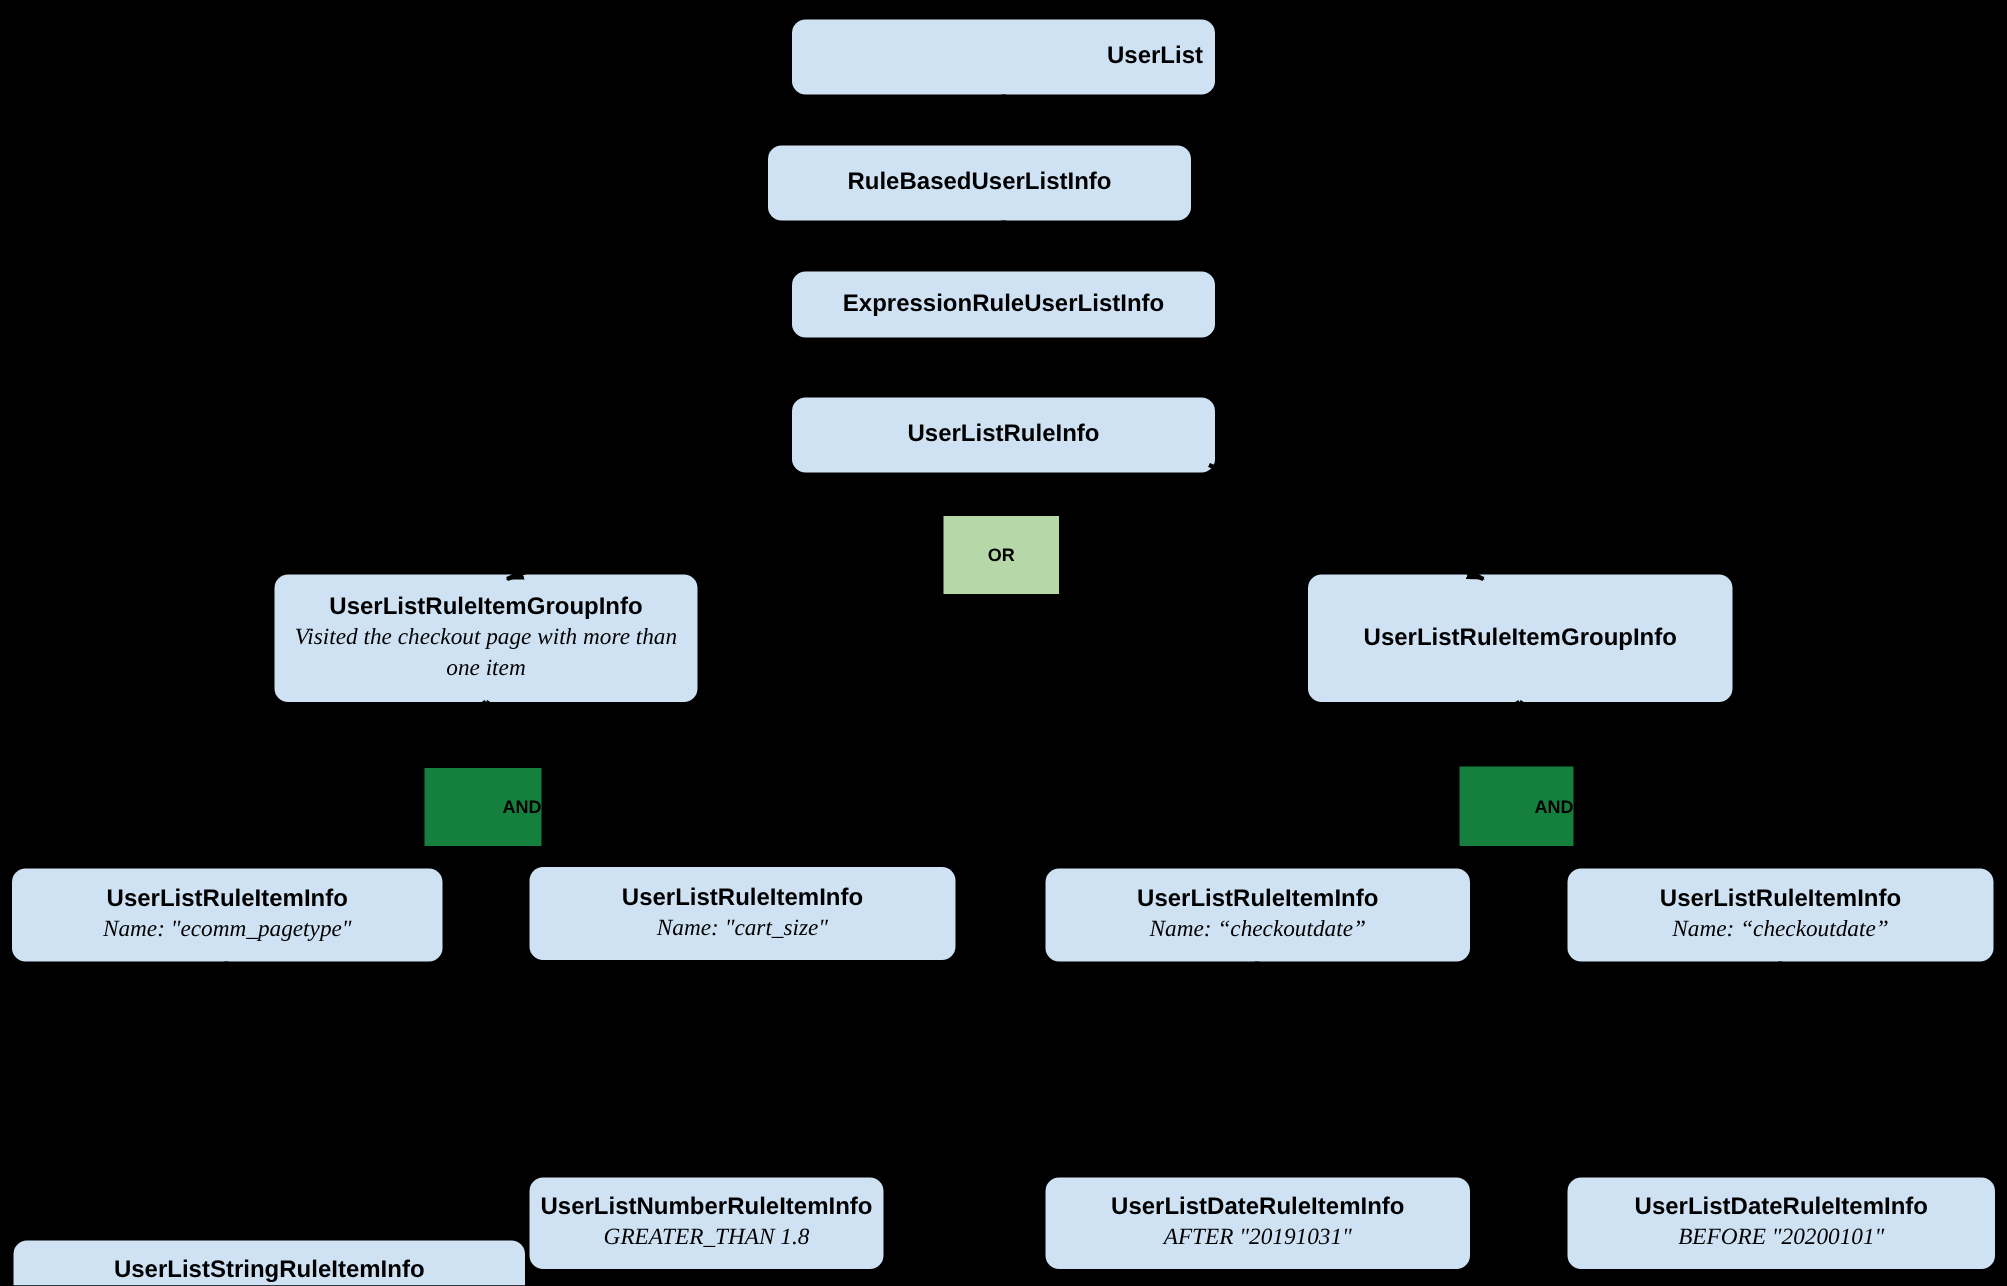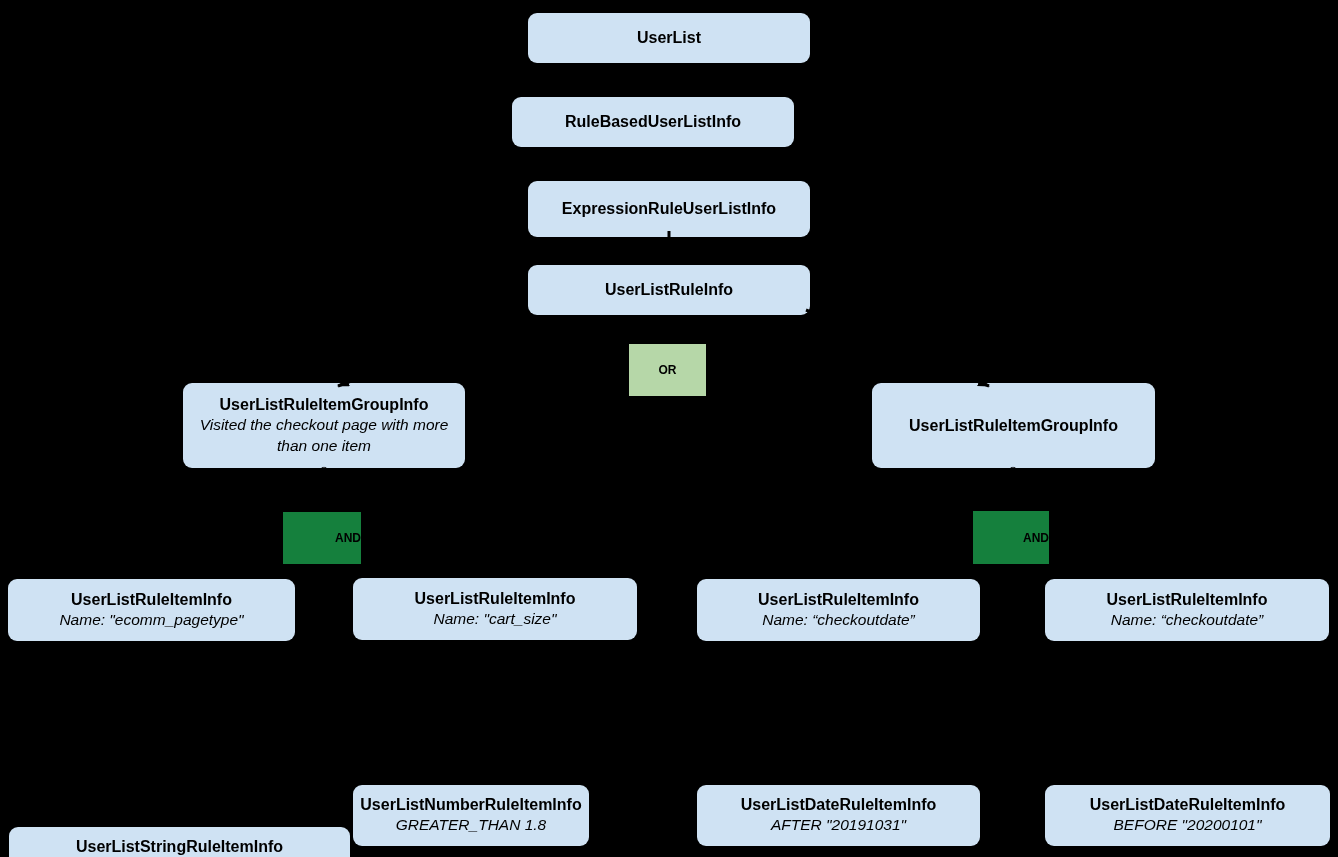--- a/index.html
+++ b/index.html
@@ -88,7 +88,7 @@
     </g>
   </svg>
 
-  <div class="node" style="left:528px; top:13px; width:282px; height:50px;">
+  <div class="node" style="left:528px; top:13px; width:282px; height:50px;align-items:flex-end;">
     <div class="title">UserList</div>
   </div>
 

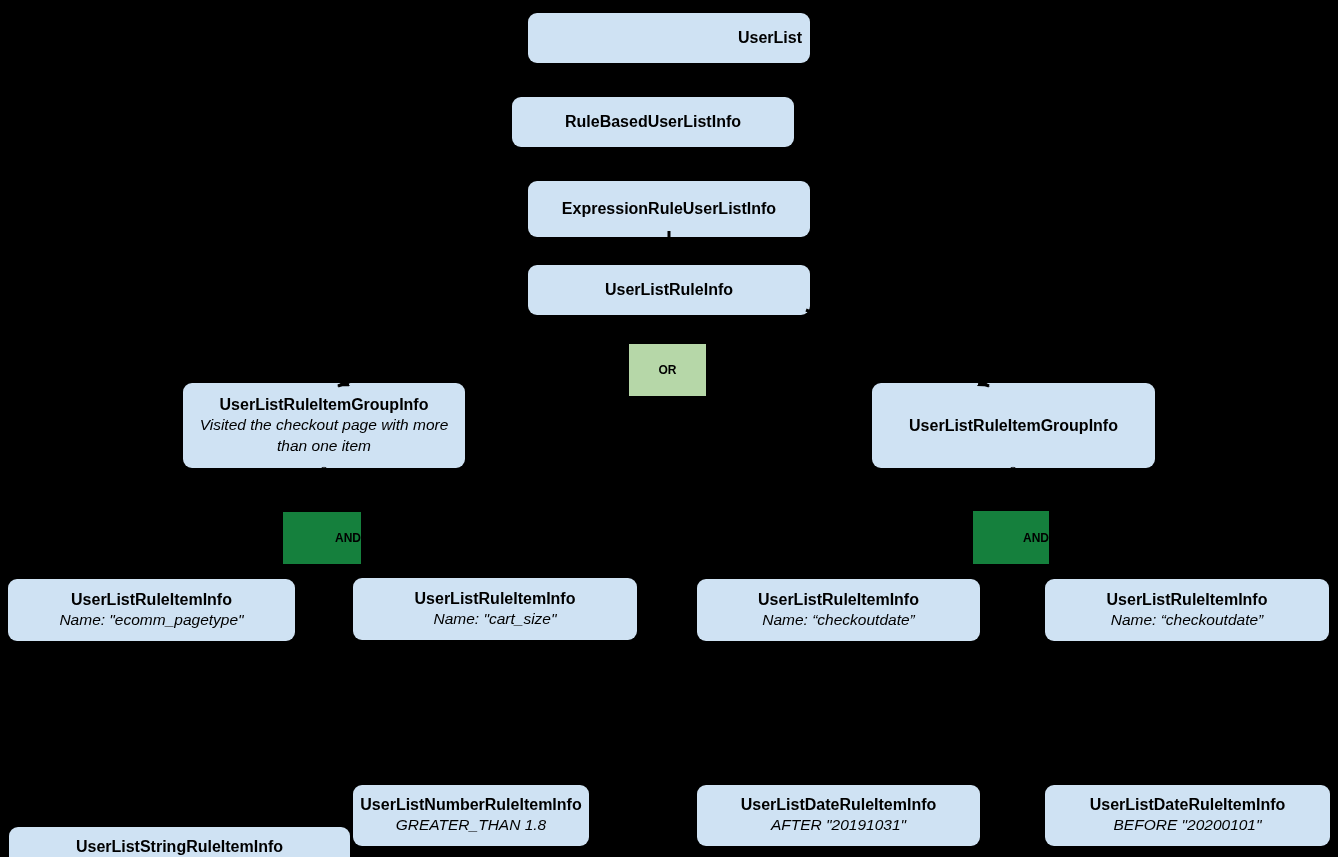--- a/index.html
+++ b/index.html
@@ -96,7 +96,7 @@
     <div class="title">RuleBasedUserListInfo</div>
   </div>
 
-  <div class="node" style="left:528px; top:181px; width:282px; height:56px;">
+  <div class="node" style="left:528px; top:181px; width:282px; height:44px;">
     <div class="title">ExpressionRuleUserListInfo</div>
   </div>
 

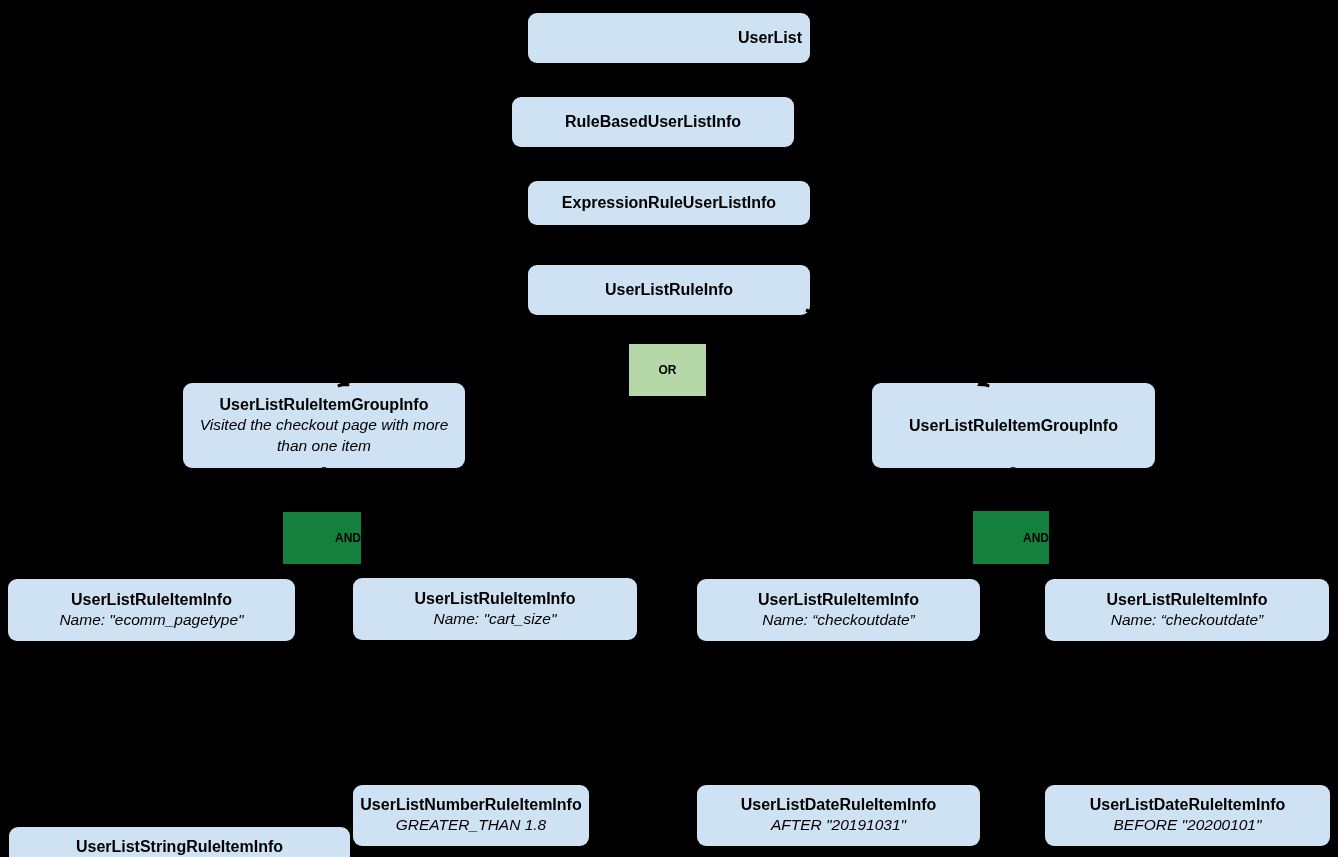--- a/index.html
+++ b/index.html
@@ -39,6 +39,7 @@
     font-style: italic;
     font-size: 15.5px;
     line-height: 1.3;
+    font-family: Liberation Serif, serif;
   }
   .op {
     position: absolute;

